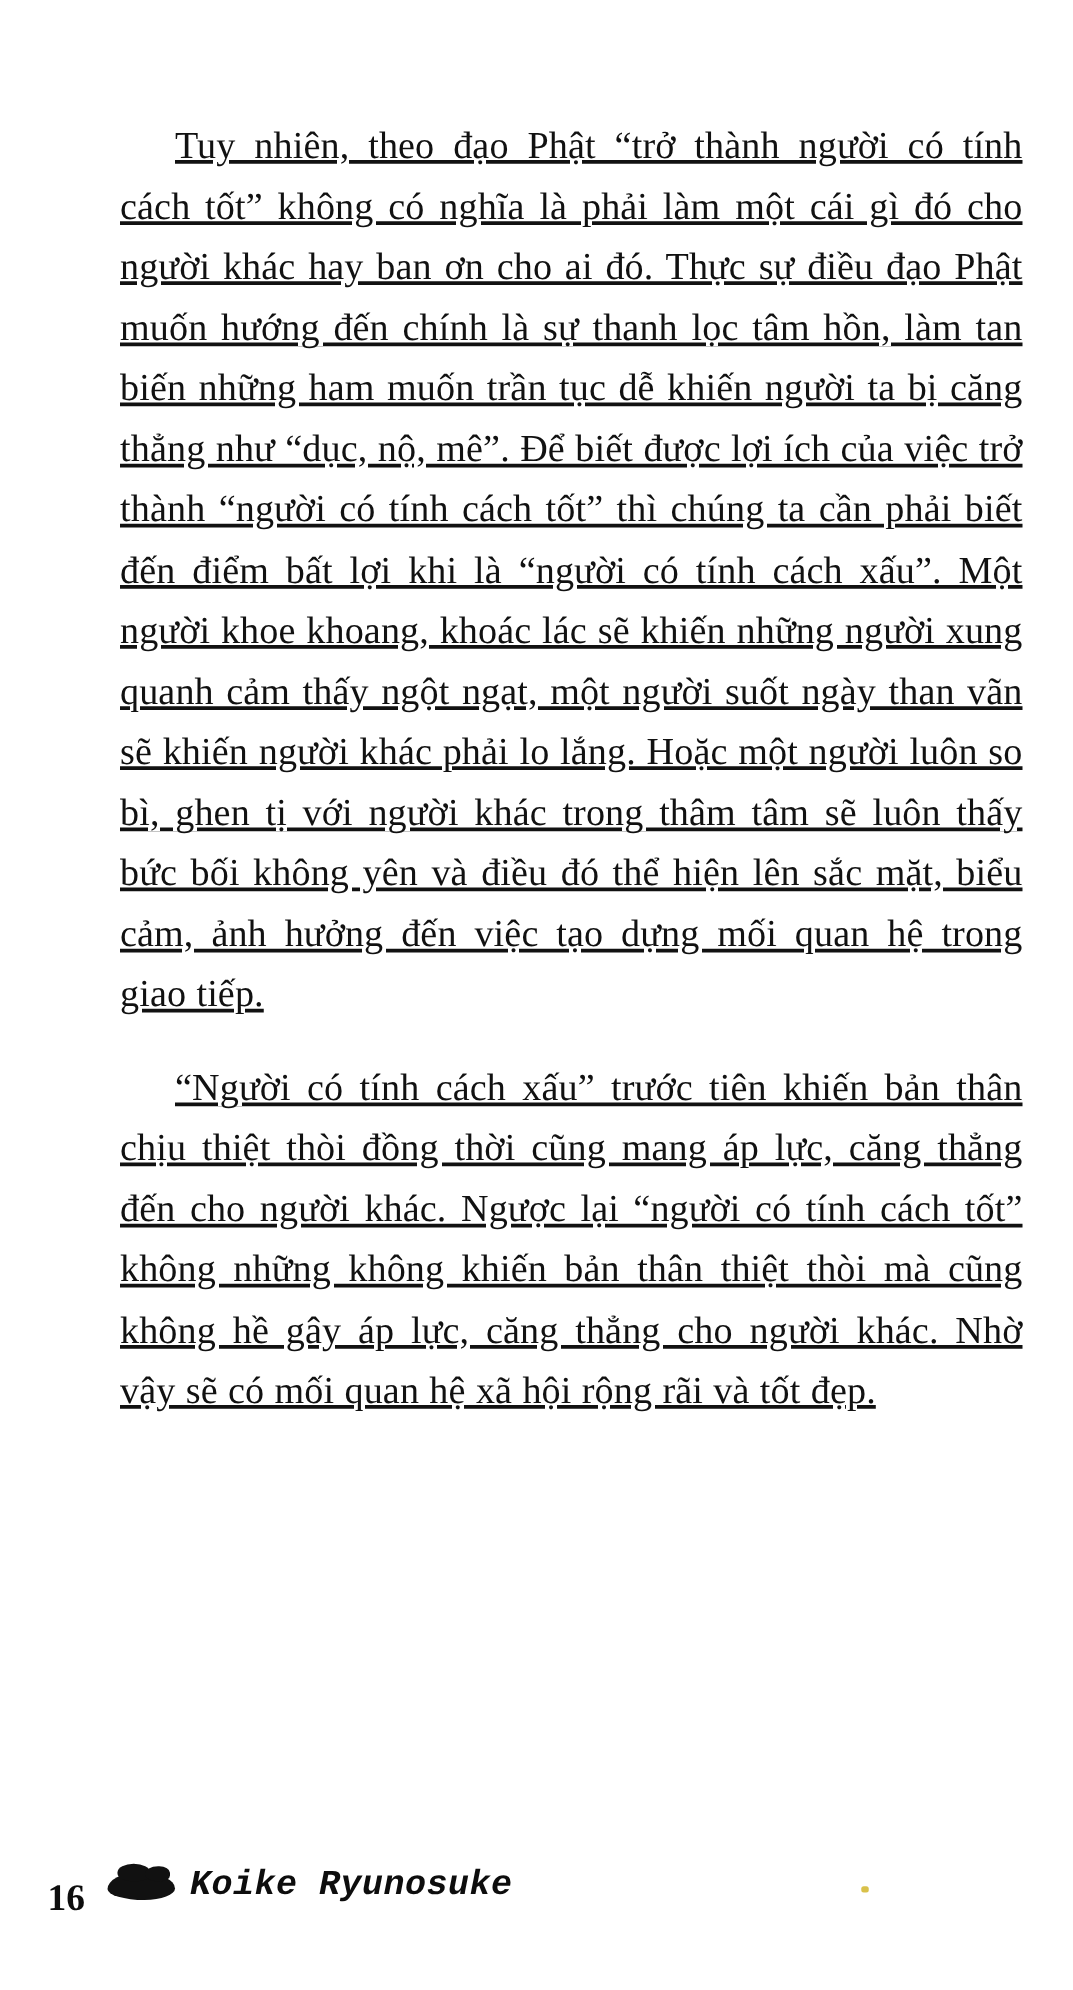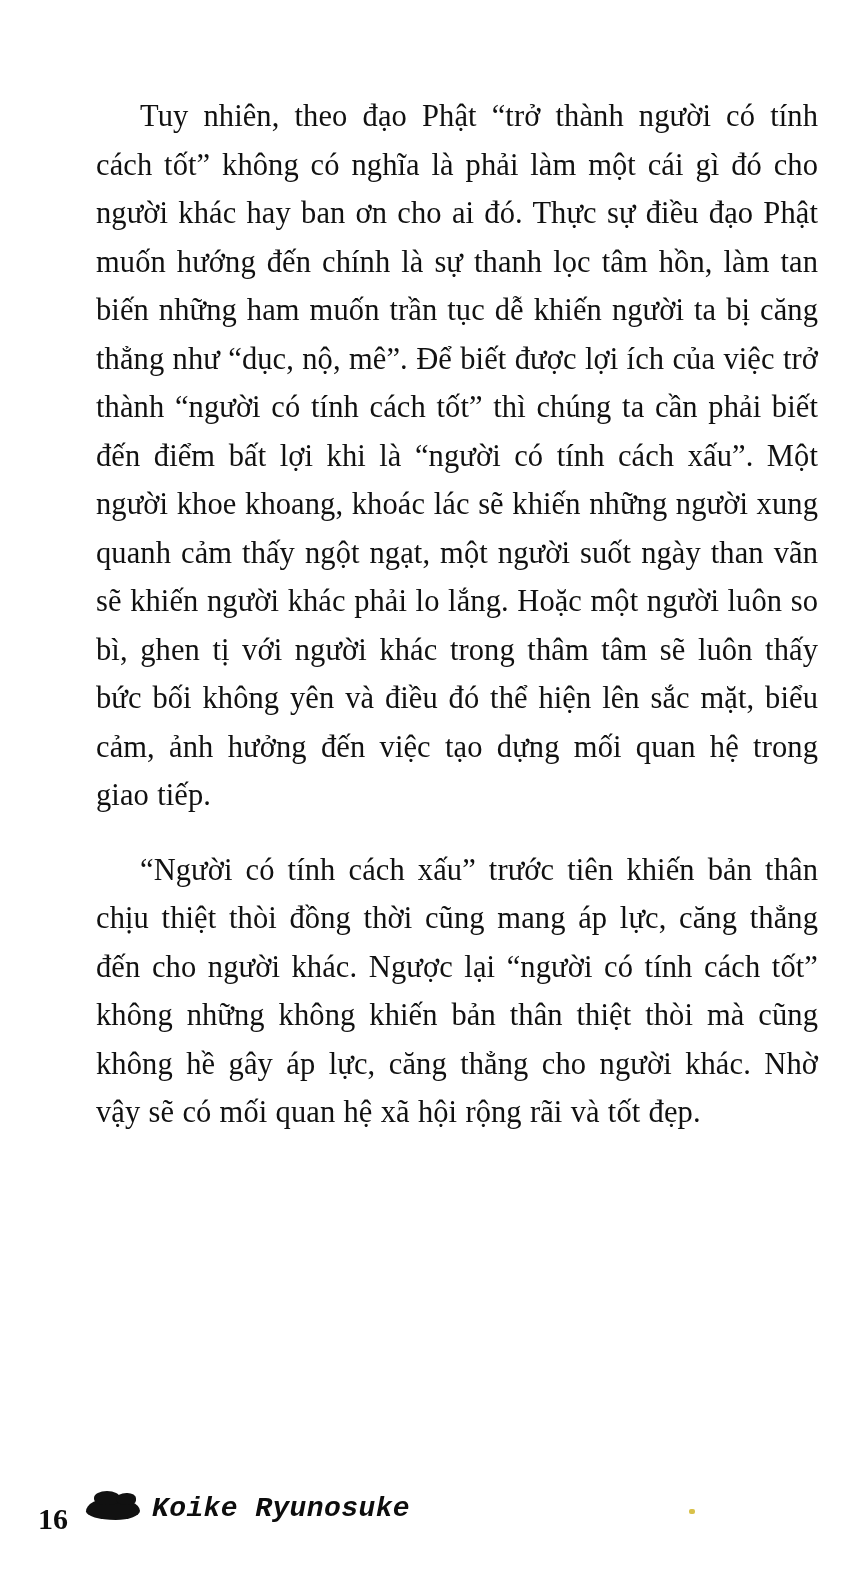--- a/index.html
+++ b/index.html
@@ -46,6 +46,7 @@
   }
   .para.indent {
     text-indent: 44px;
+    text-decoration: underline;
   }
 
   

